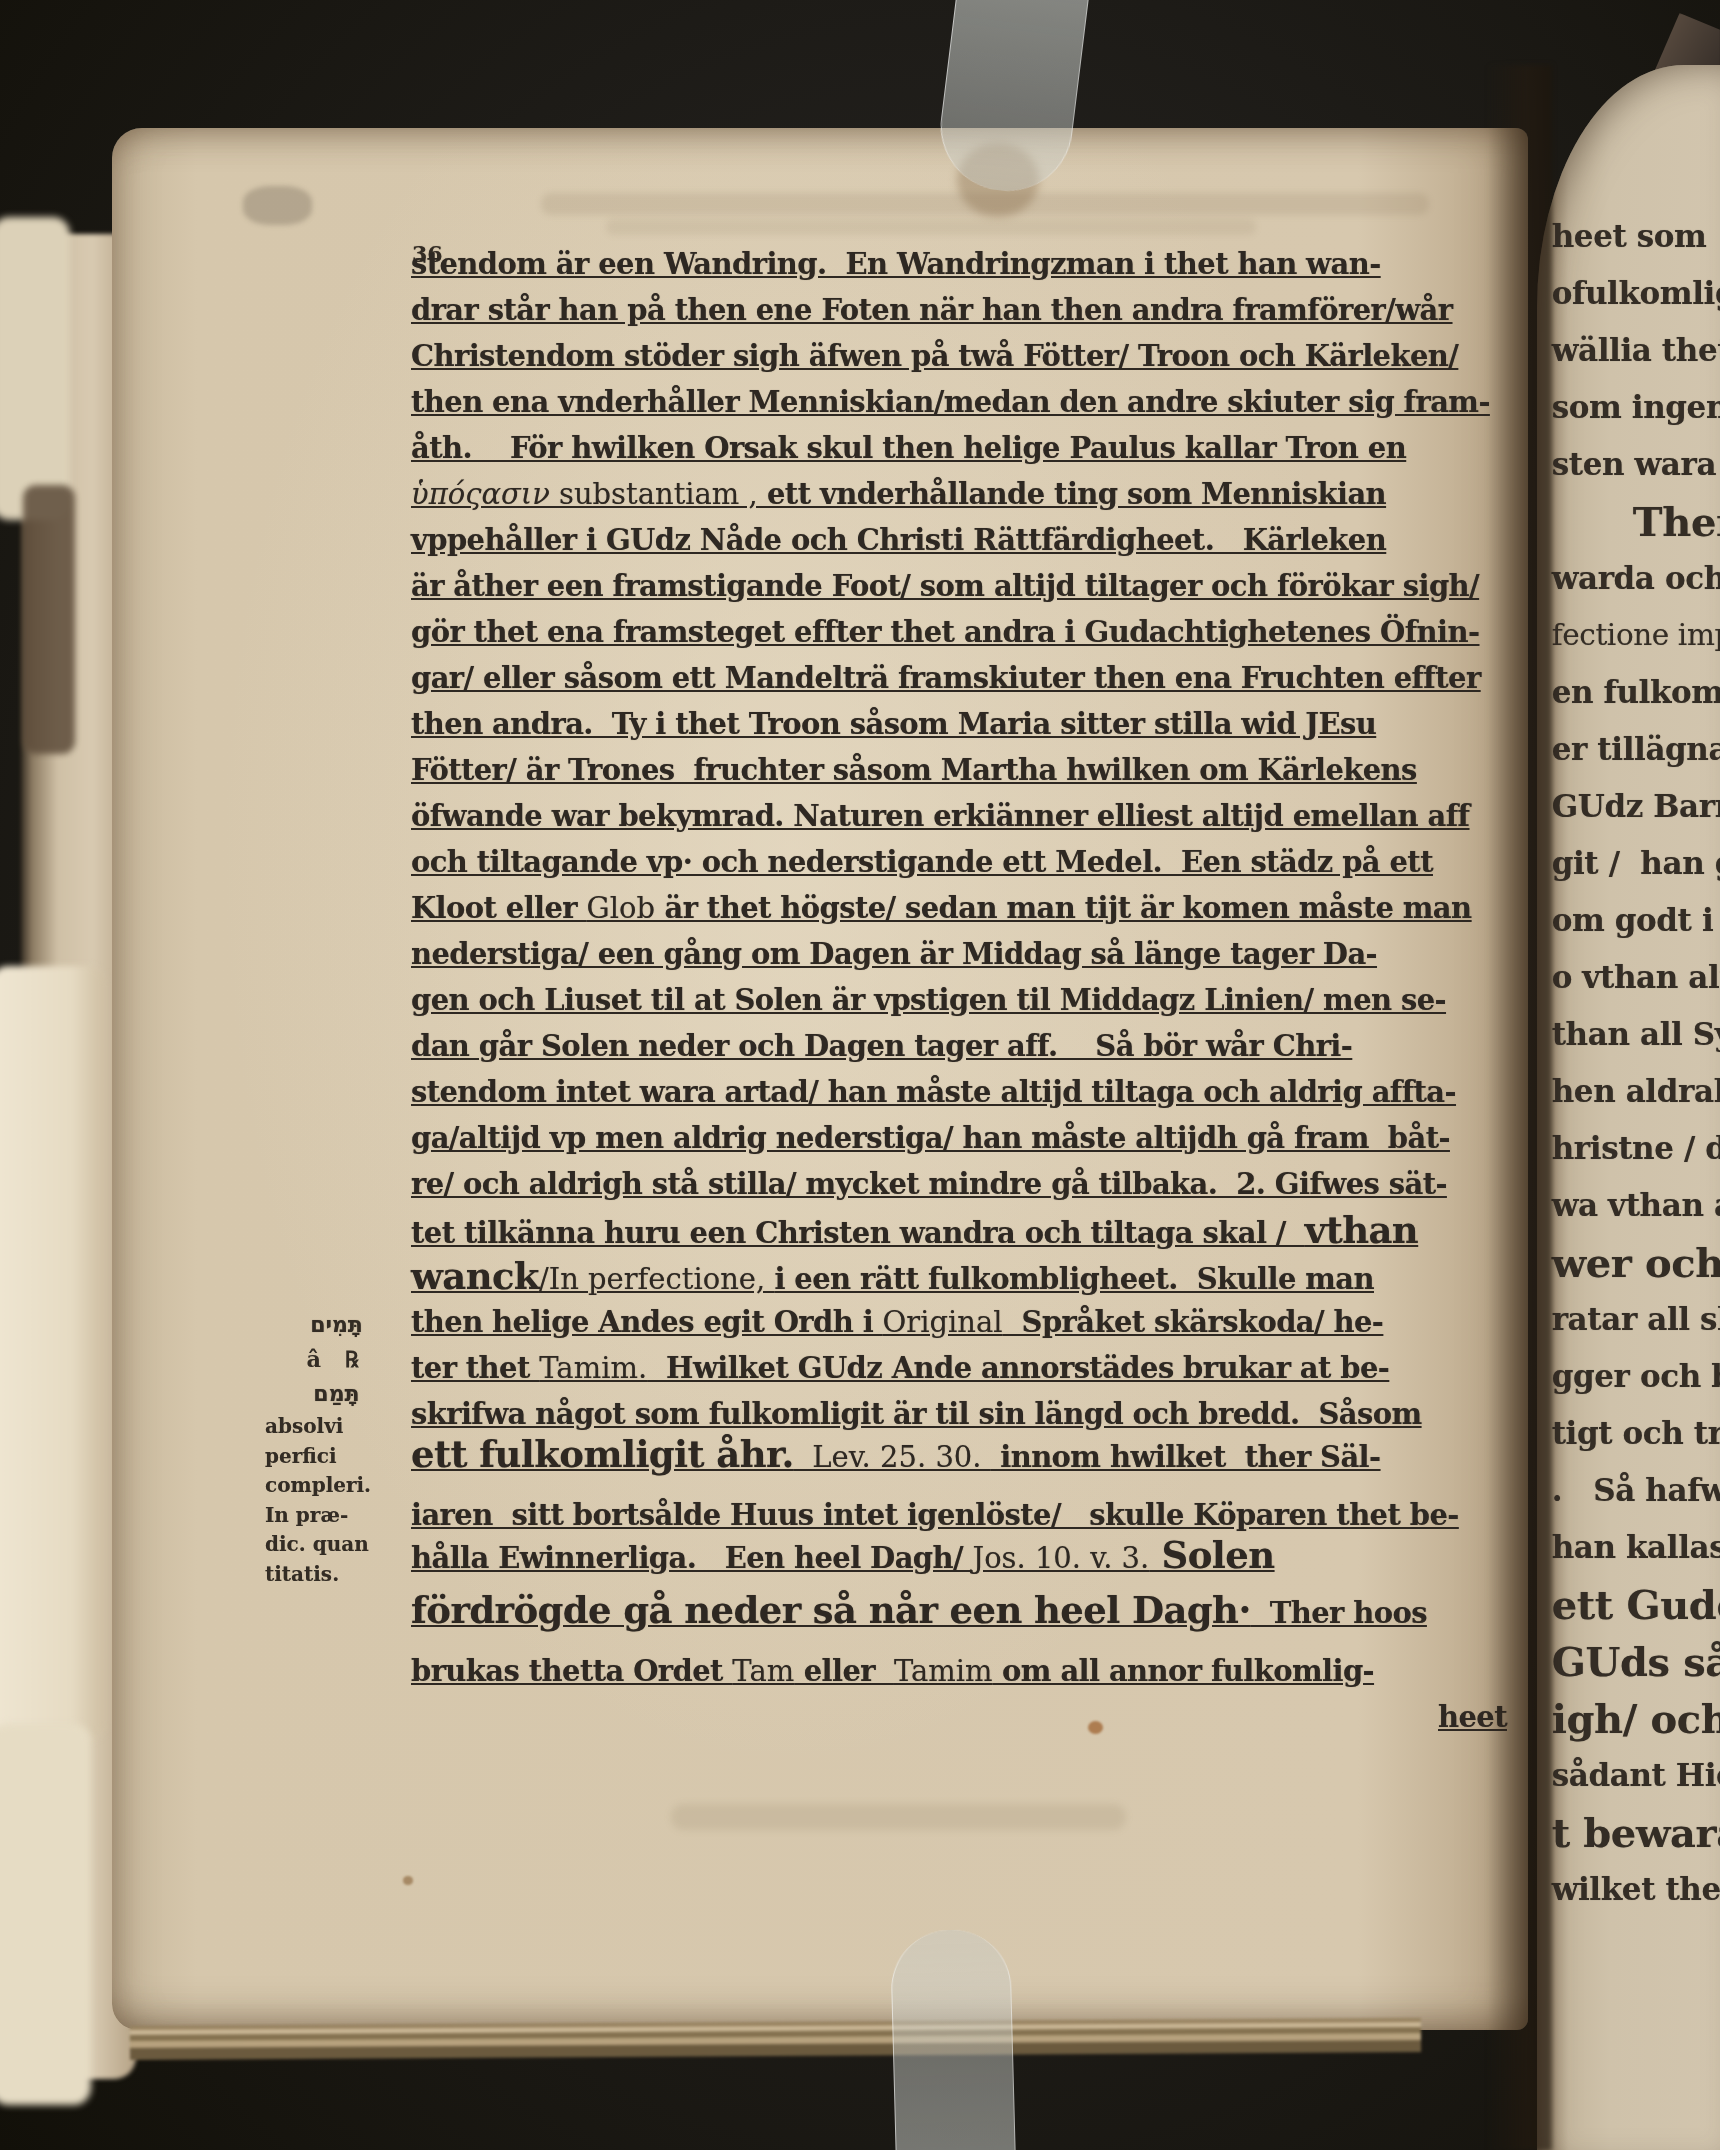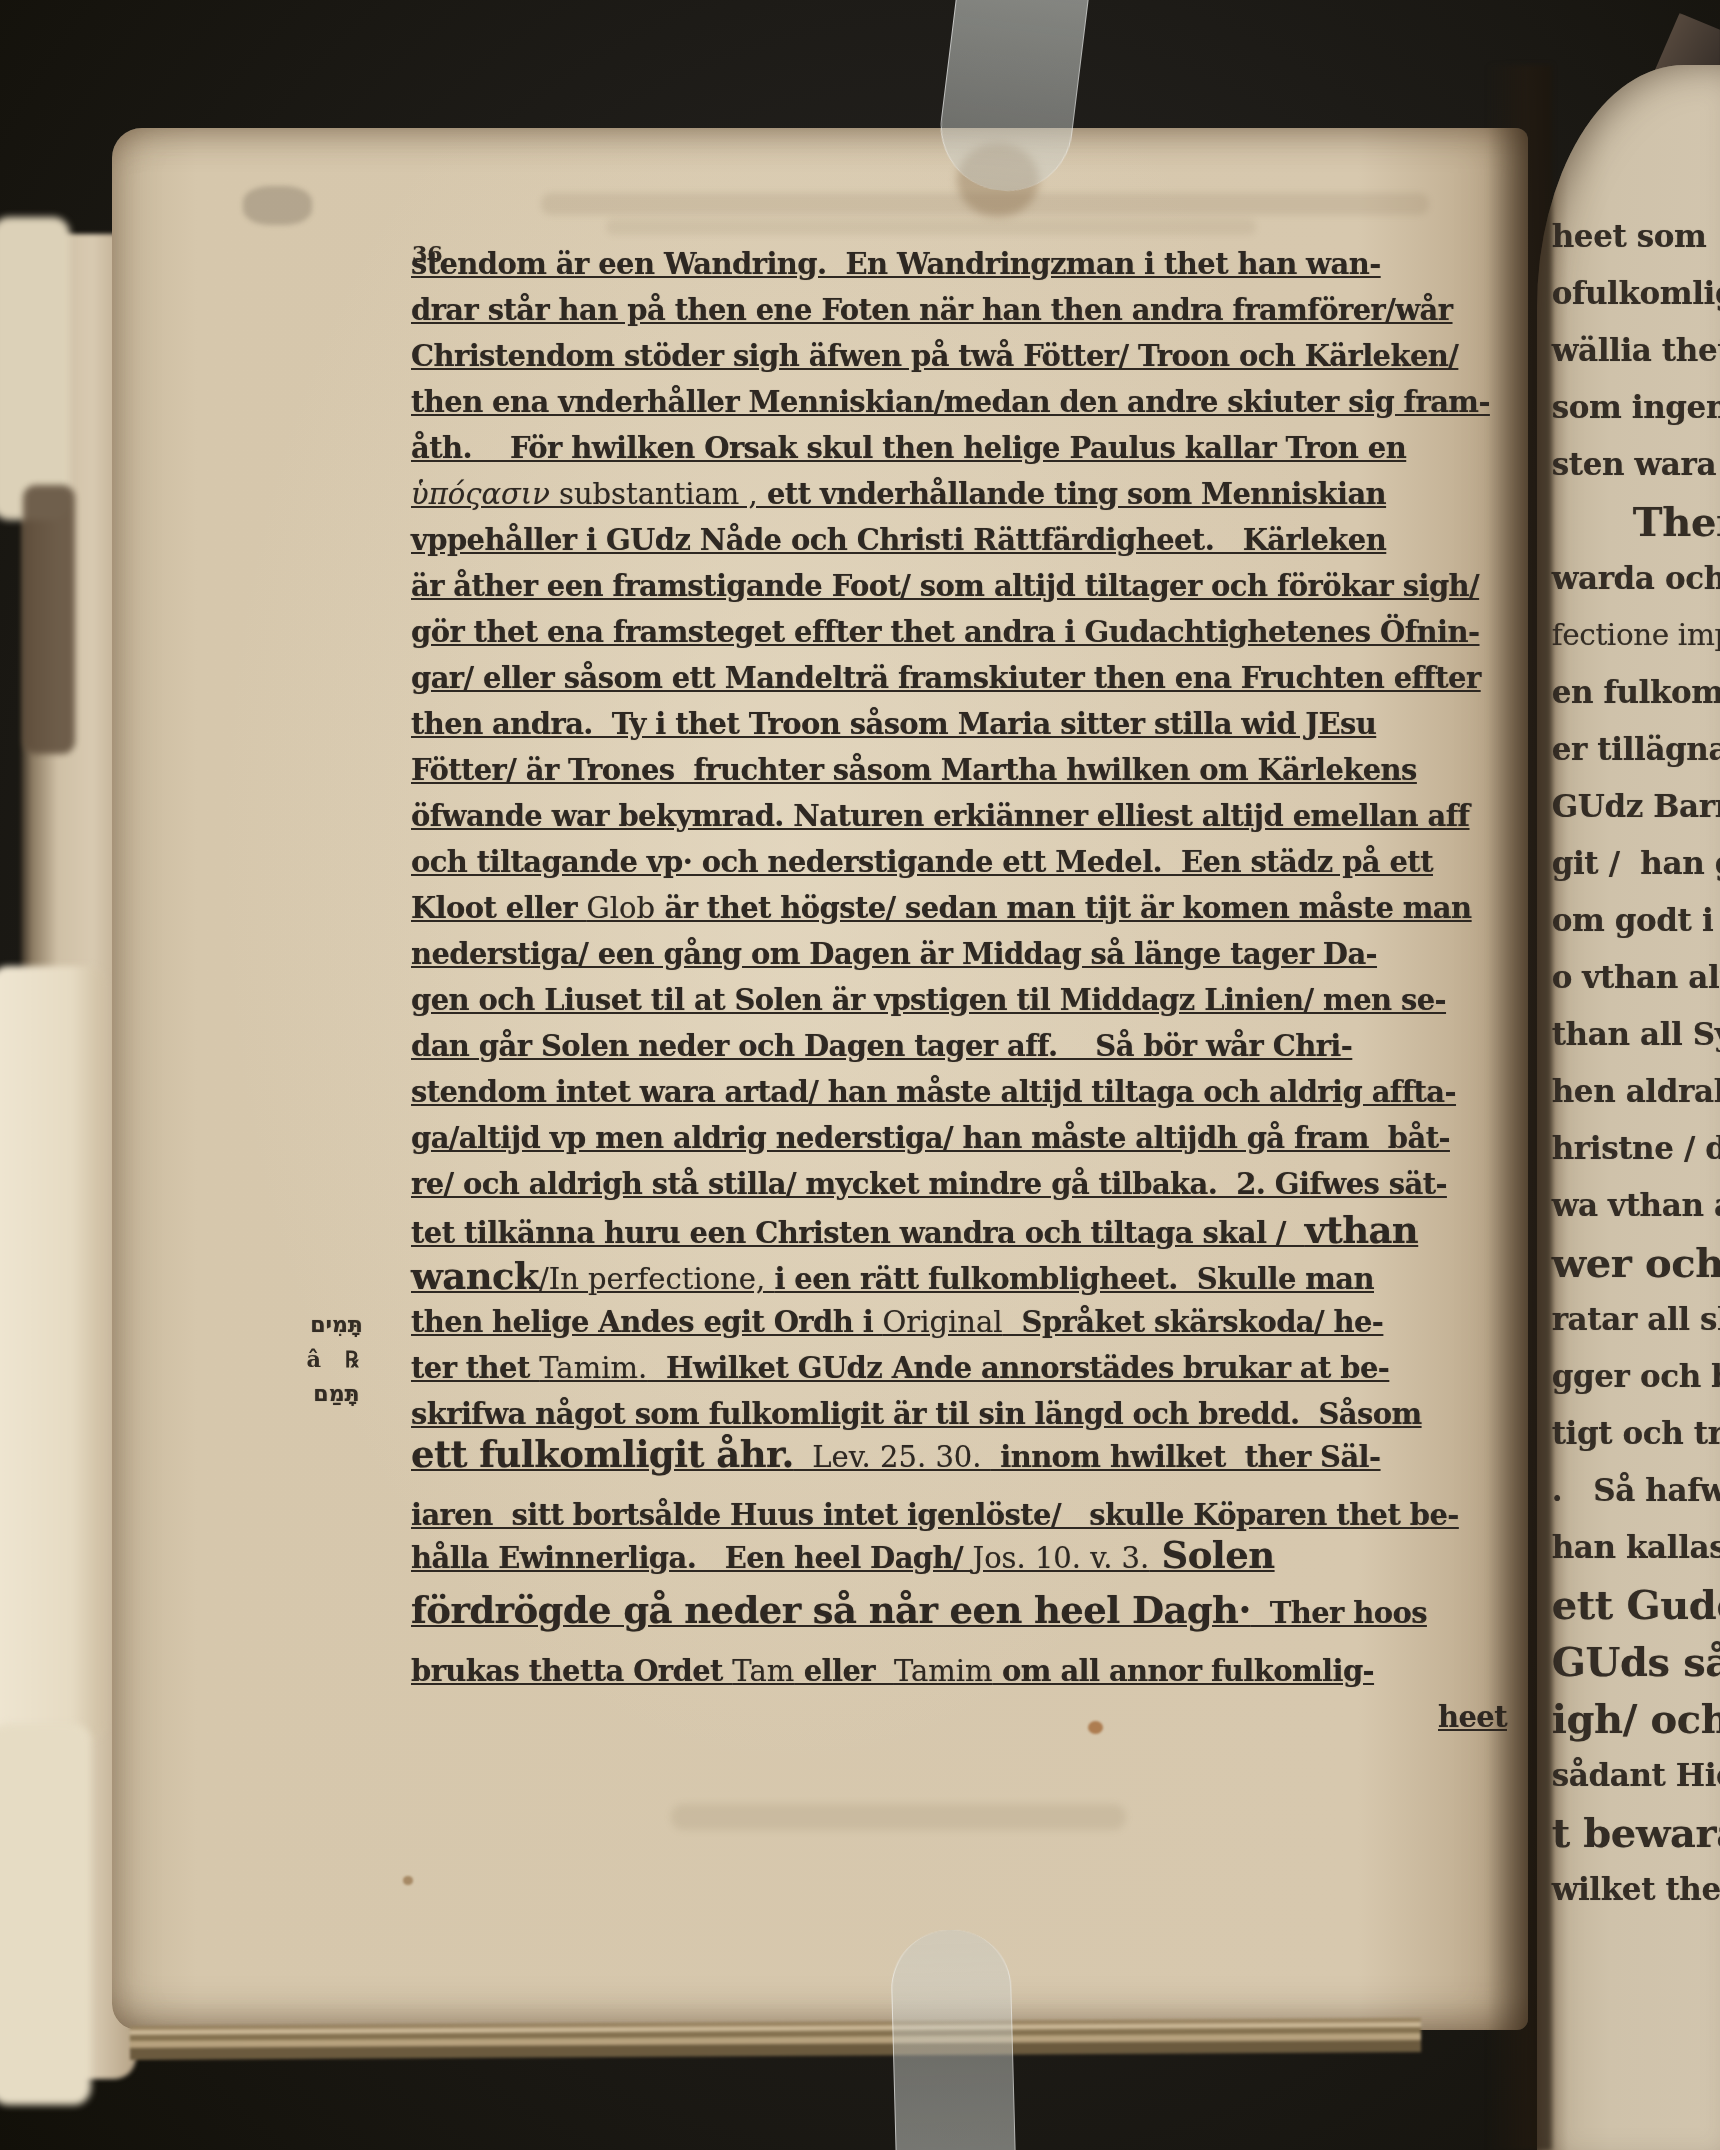--- a/index.html
+++ b/index.html
@@ -123,6 +123,14 @@
     <div class="heb">תָּמִים</div>
     <div id="root-abbrev">â ℞</div>
     <div class="heb">תָּמַם</div>
+    <div id="margin-latin">
+        <div class="mlat">absolvi</div>
+        <div class="mlat">perfici</div>
+        <div class="mlat">compleri.</div>
+        <div class="mlat">In præ-</div>
+        <div class="mlat">dic. quan</div>
+        <div class="mlat">titatis.</div>
+      </div>
   </div>
 
   <div id="gutter-shadow"></div>

